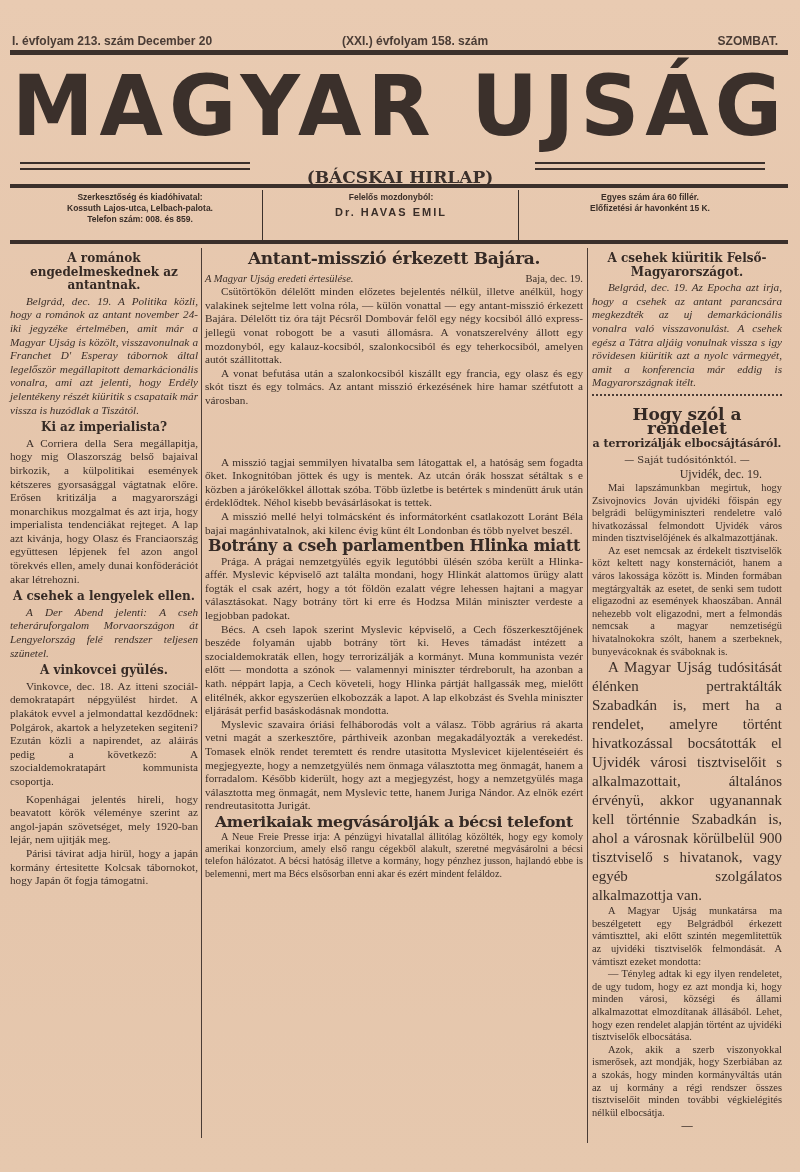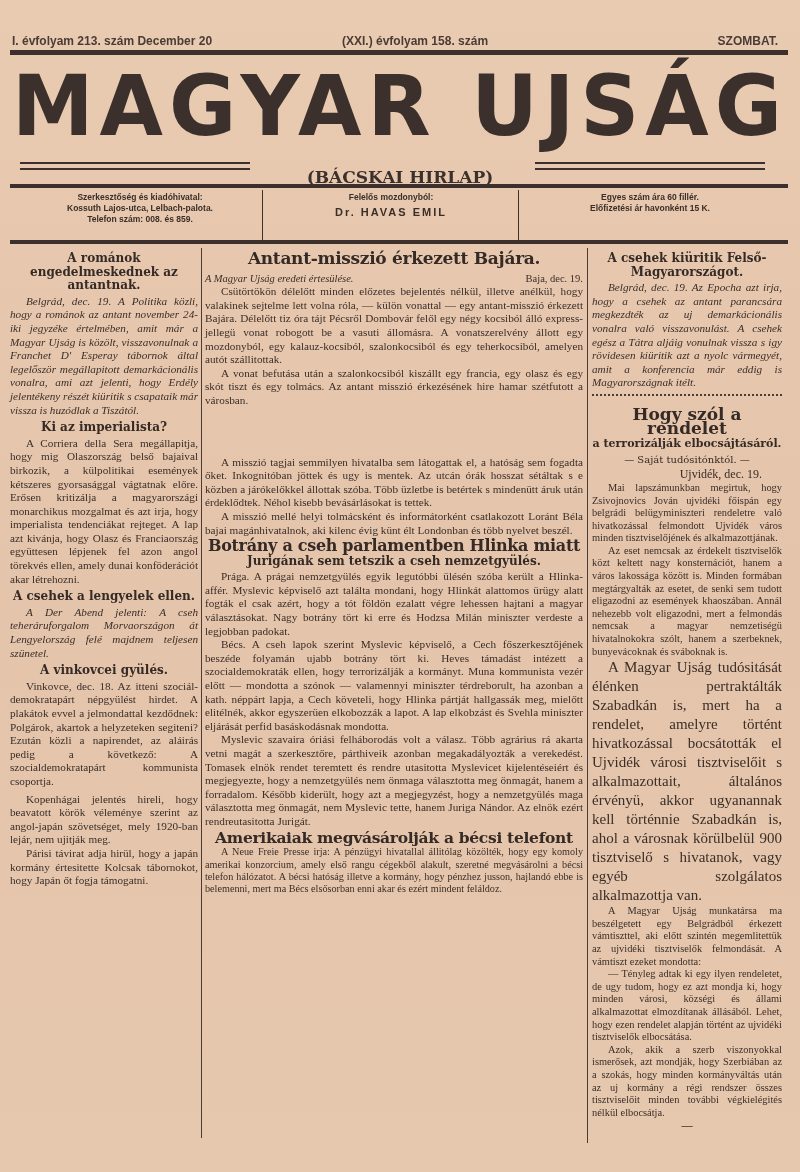--- a/index.html
+++ b/index.html
@@ -105,7 +105,6 @@
     </div>
     <div>
       <div class="head big" style="font-size:16px;">Botrány a cseh parlamentben Hlinka miatt</div>
-      <div class="head med">Jurigának sem tetszik a cseh nemzetgyülés.</div>
       <p>Prága. A prágai nemzetgyülés egyik legutóbbi ülésén szóba került a Hlinka-affér. Myslevic képviselő azt találta mondani, hogy Hlinkát alattomos ürügy alatt fogták el csak azért, hogy a tót földön ezalatt végre lehessen hajtani a magyar választásokat. Nagy botrány tört ki erre és Hodzsa Milán miniszter verdeste a legjobban padokat.</p>
       <p>Bécs. A cseh lapok szerint Myslevic képviselő, a Cech főszerkesztőjének beszéde folyamán ujabb botrány tört ki. Heves támadást intézett a szocialdemokraták ellen, hogy terrorizálják a kormányt. Muna kommunista vezér előtt — mondotta a szónok — valamennyi miniszter térdreborult, ha azonban a kath. néppárt lapja, a Cech követeli, hogy Hlinka pártját hallgassák meg, mielőtt elitélnék, akkor egyszerüen elkobozzák a lapot. A lap elkobzást és Svehla miniszter eljárását perfid basáskodásnak mondotta.</p>
       <p>Myslevic szavaira óriási felháborodás volt a válasz. Több agrárius rá akarta vetni magát a szerkesztőre, párthiveik azonban megakadályozták a verekedést. Tomasek elnök rendet teremtett és rendre utasitotta Myslevicet kijelentéseiért és megjegyezte, hogy a nemzetgyülés nem önmaga választotta meg önmagát, hanem a forradalom. Később kiderült, hogy azt a megjegyzést, hogy a nemzetgyülés maga választotta meg önmagát, nem Myslevic tette, hanem Juriga Nándor. Az elnök ezért rendreutasitotta Jurigát.</p>

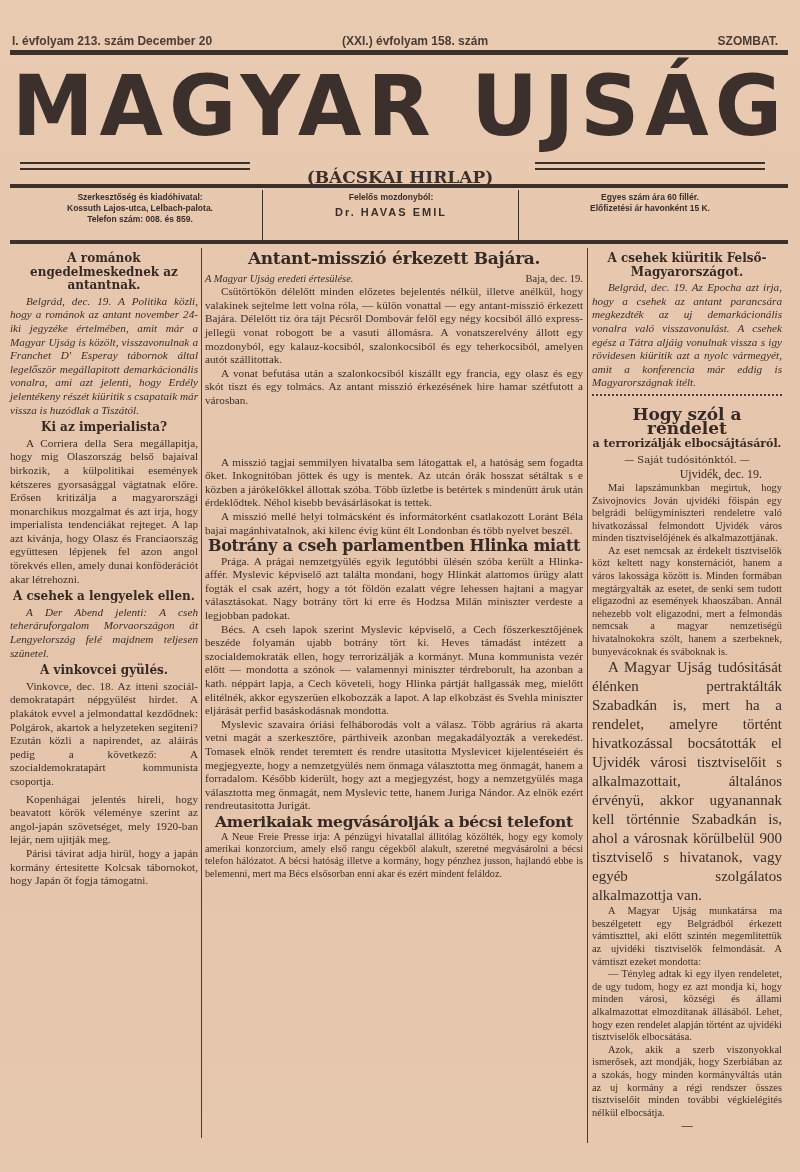--- a/index.html
+++ b/index.html
@@ -76,7 +76,7 @@
     </div>
     <div style="margin-top:4px;">
       <div class="head med">A csehek a lengyelek ellen.</div>
-      <p class="it">A Der Abend jelenti: A cseh teherárufor­galom Morvaországon át Lengyelország felé majdnem teljesen szünetel.</p>
+      <p class="it">A Der Abend jelenti: A cseh teherárufor­galom Morvaországon át Lengyelország felé rendszer teljesen szünetel.</p>
     </div>
     <div style="margin-top:4px;">
       <div class="head med">A vinkovcei gyülés.</div>

